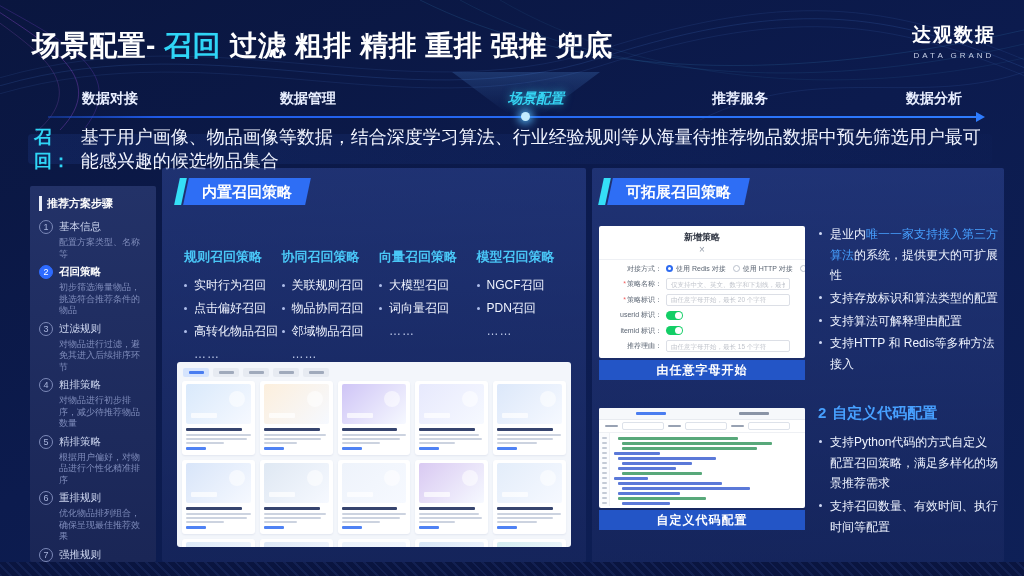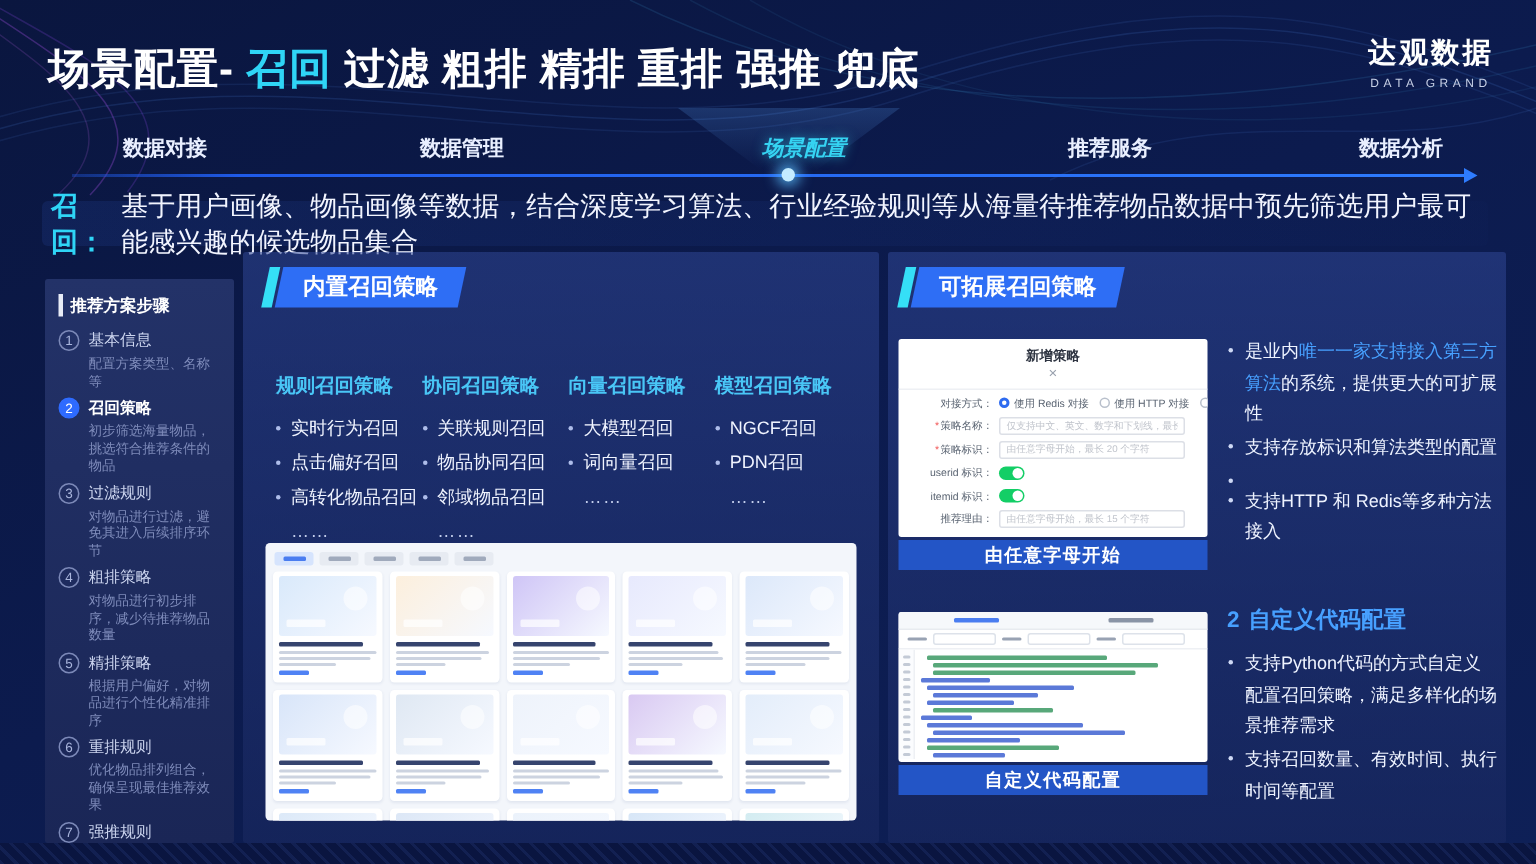--- a/index.html
+++ b/index.html
@@ -548,6 +548,7 @@
           </div>
           <div class="xli">
             <span class="xdot"></span>
+            <span><span>支持算法可解释理由配置</span></span>
           </div>
           <div class="xli">
             <span class="xdot"></span>

